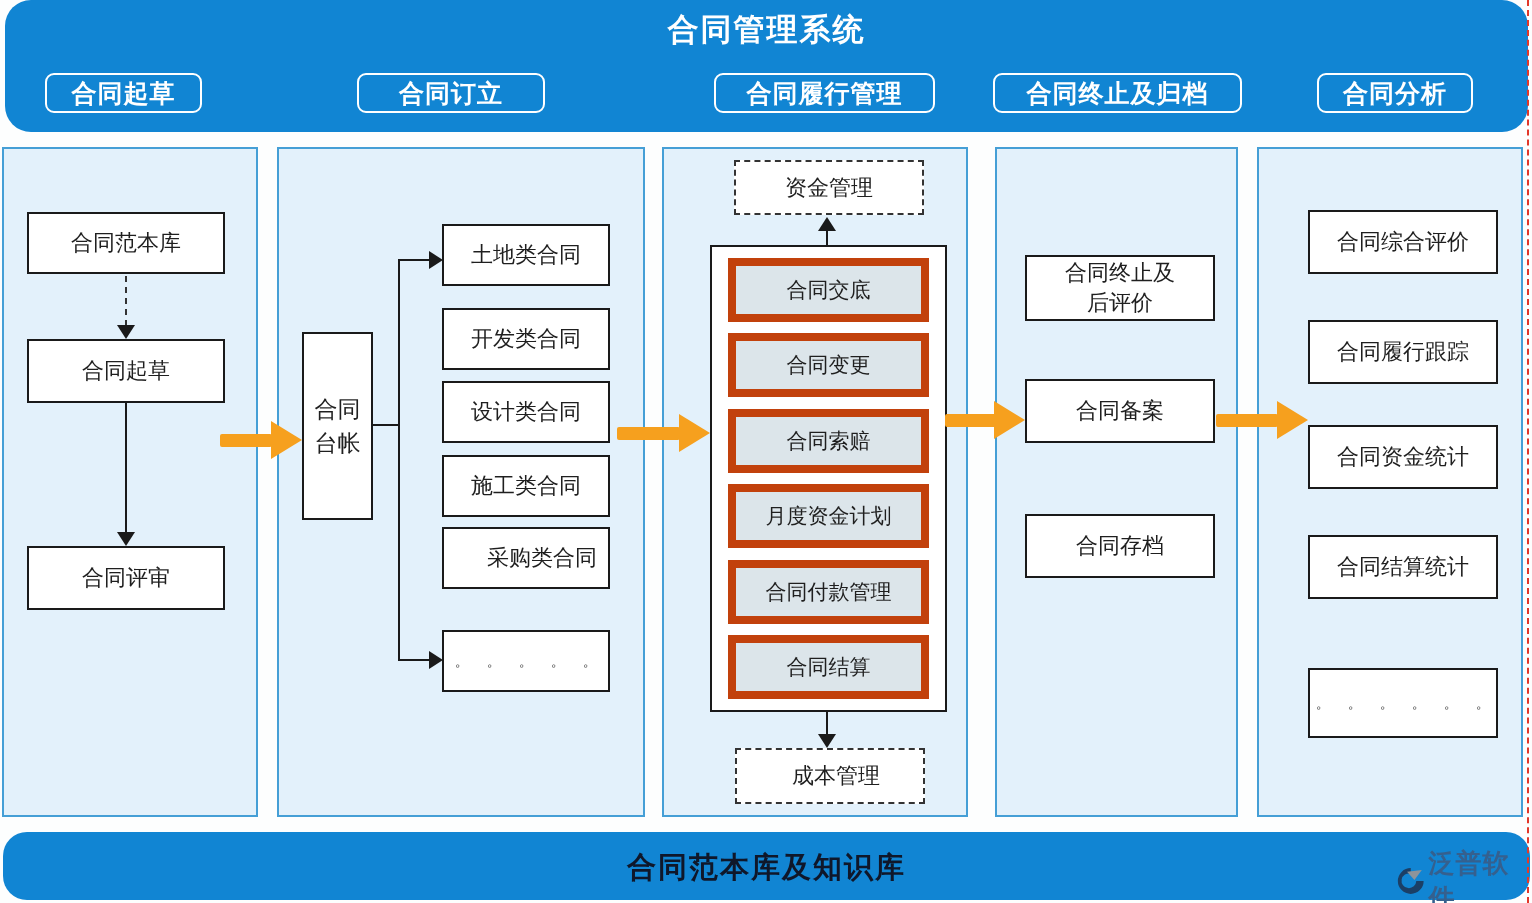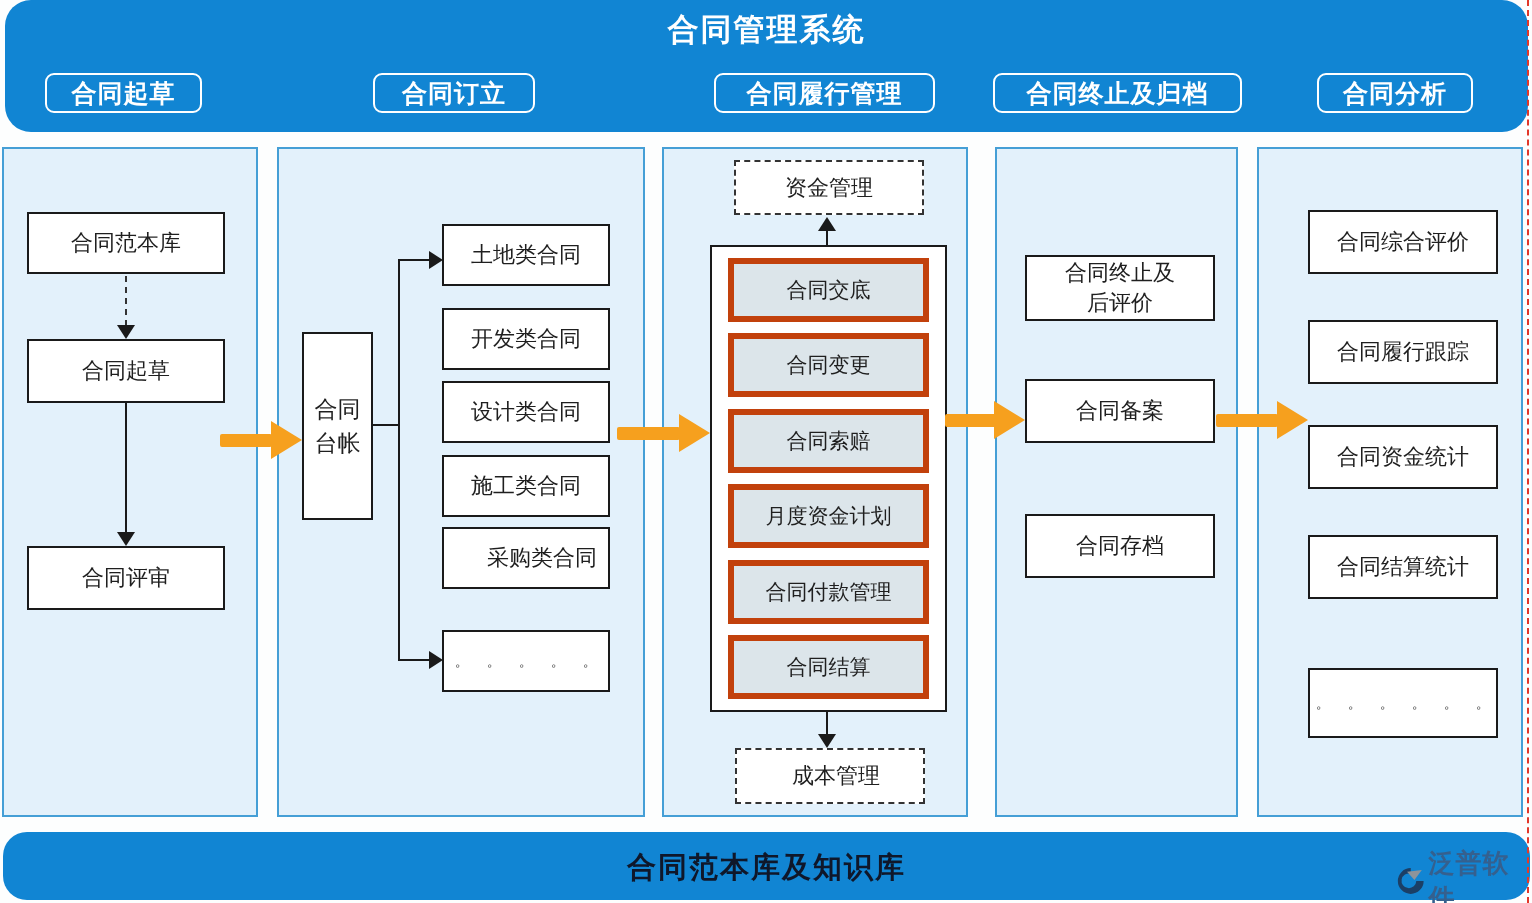--- a/index.html
+++ b/index.html
@@ -105,7 +105,7 @@
     <div class="phase-pill" style="left:40px;  width:157px;">
         <span>合同起草</span>
       </div>
-    <div class="phase-pill" style="left:368px; width:162px;border-radius:9px;">
+    <div class="phase-pill" style="left:352px; width:188px;border-radius:9px;">
         <span>合同订立</span>
       </div>
     <div class="phase-pill" style="left:988px; width:249px;">

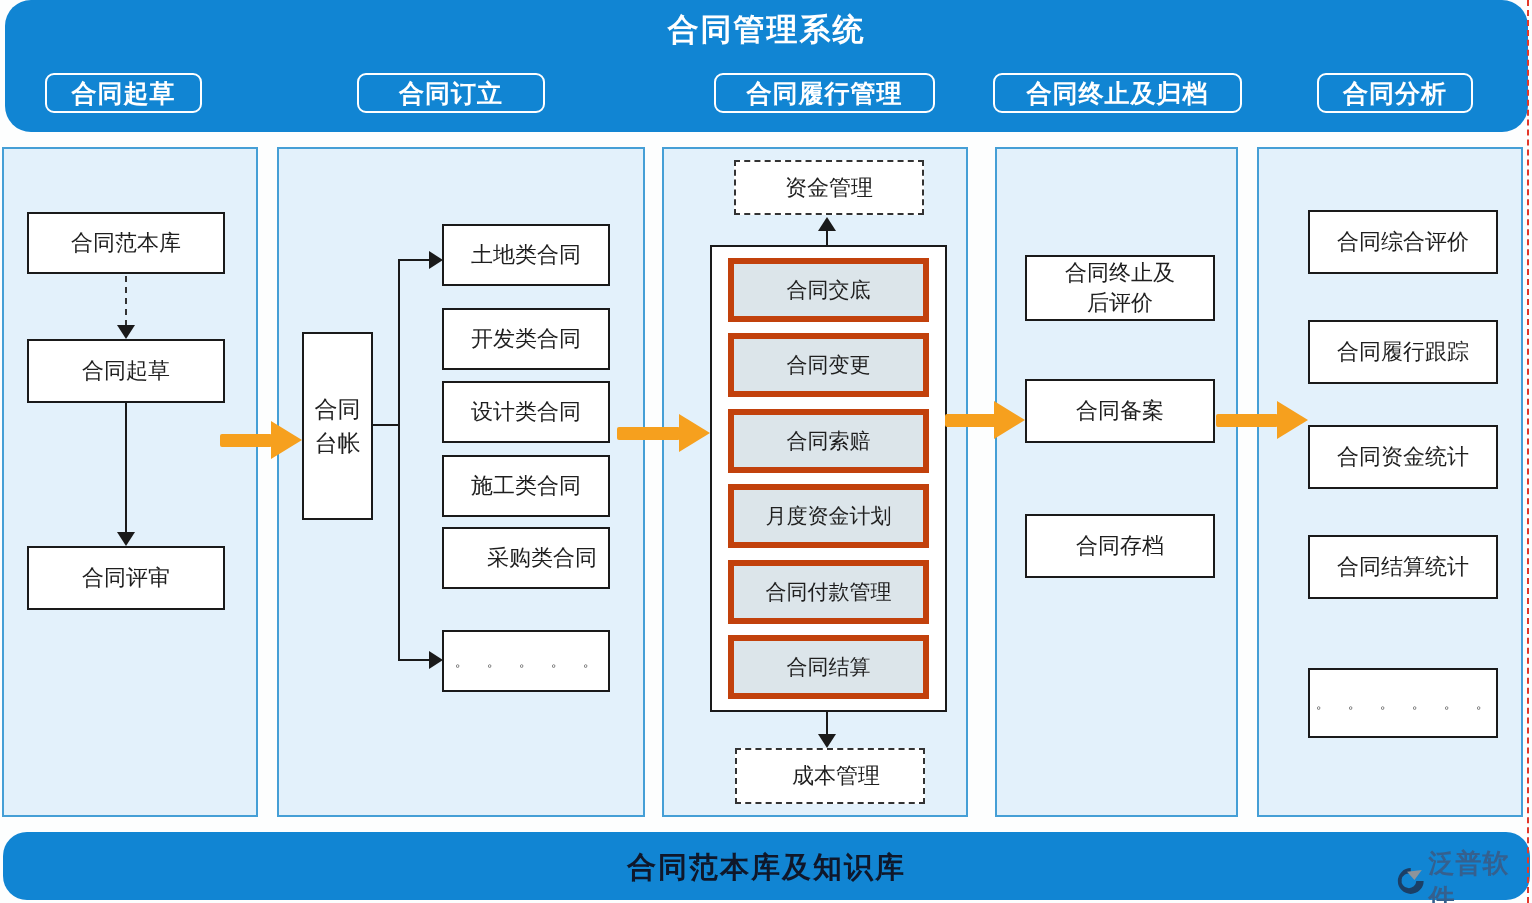--- a/index.html
+++ b/index.html
@@ -75,7 +75,7 @@
     padding:11px 16px;
   }
   .step {
-    height:64px; background:#dce5ea; border:6px solid #c2410c;
+    height:64px; background:#dce5ea; border:8px solid #c2410c;
     display:flex; align-items:center; justify-content:center;
     font-size:21px; font-weight:500; color:#1f1f1f;
   }

